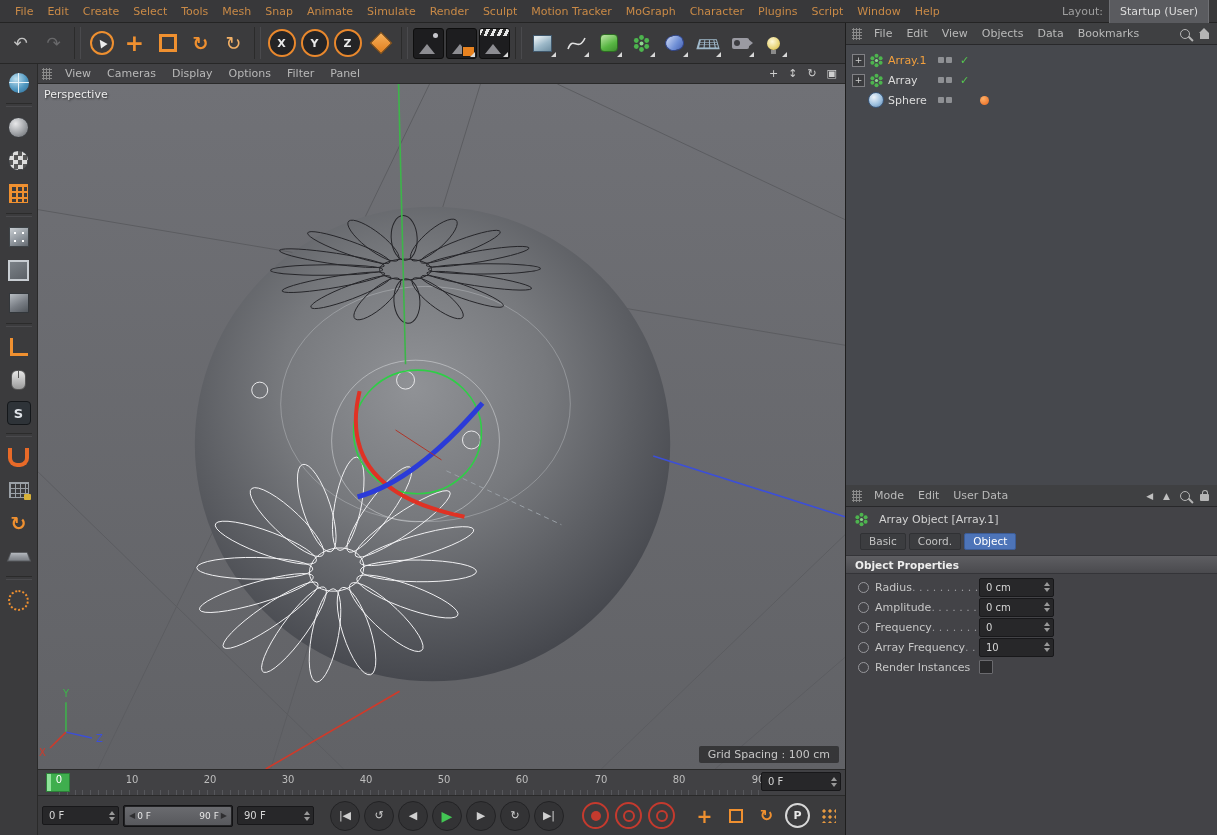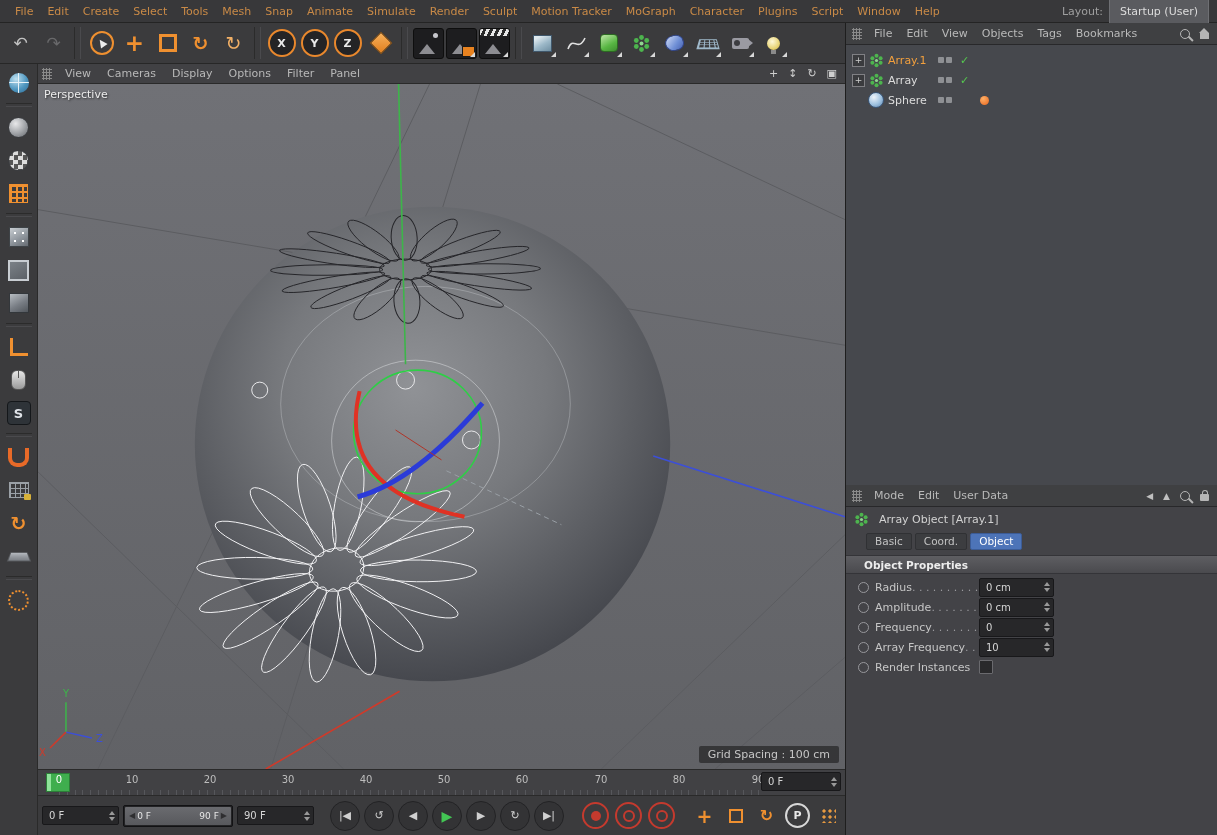--- a/index.html
+++ b/index.html
@@ -532,7 +532,7 @@
           <span class="mi">Edit</span>
           <span class="mi">View</span>
           <span class="mi">Objects</span>
-          <span class="mi">Tags</span>
+          <span class="mi">Data</span>
           <span class="mi">Bookmarks</span>
           <span class="ricons">
             <span class="mag"></span>

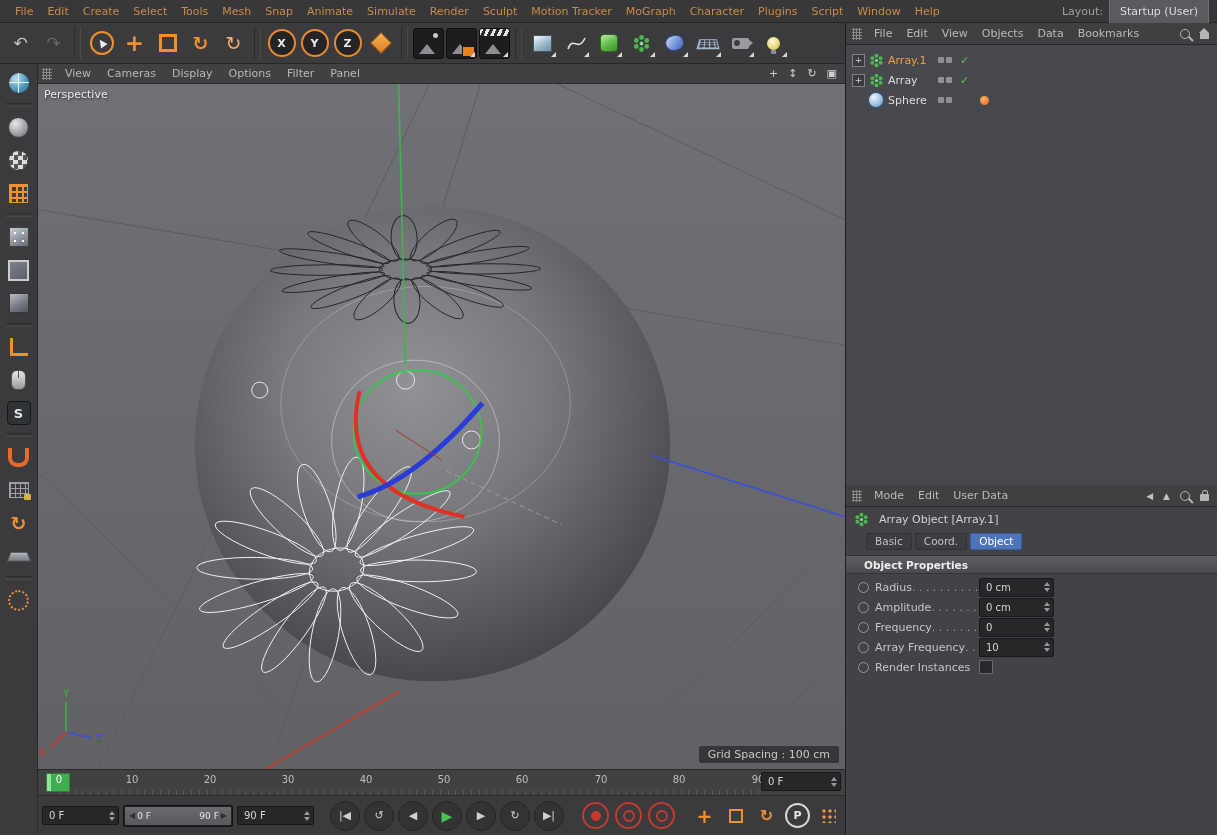--- a/index.html
+++ b/index.html
@@ -134,7 +134,7 @@
   .sphI{width:14px;height:14px;border-radius:50%;background:radial-gradient(circle at 35% 30%,#eef4fa,#9fc2e0 55%,#5f87b0);border:1px solid #3c587a}
   .am{flex:1;background:#434347;display:flex;flex-direction:column;min-height:0}
   .amtitle{height:25px;display:flex;align-items:center;padding:0 7px;gap:6px;color:#d2d2d2;flex:none}
-  .tabs{display:flex;gap:3px;padding:1px 20px 5px;flex:none}
+  .tabs{display:flex;gap:3px;padding:1px 14px 5px;flex:none}
   .tab{padding:1px 8px 2px;background:#3c3d40;border:1px solid #303134;border-radius:2px;color:#c2c2c2;font-size:10.5px}
   .tab.active{background:#4d74b8;border-color:#3c5c96;color:#fff}
   .secheader{height:17px;background:linear-gradient(#5e5e62,#4a4a4e);border-top:1px solid #343438;border-bottom:1px solid #343438;color:#ededed;font-weight:bold;font-size:10.5px;display:flex;align-items:center;padding:0 18px;flex:none}

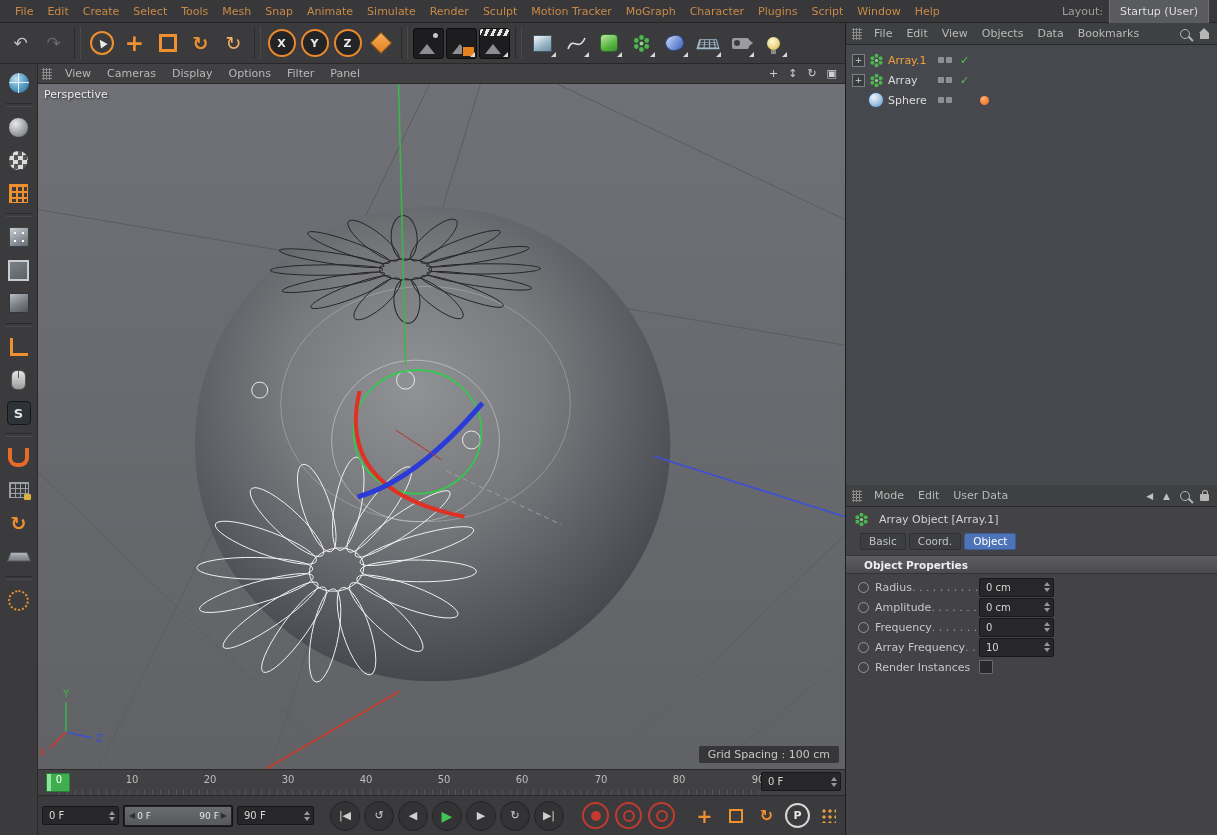--- a/index.html
+++ b/index.html
@@ -137,7 +137,7 @@
   .tabs{display:flex;gap:3px;padding:1px 14px 5px;flex:none}
   .tab{padding:1px 8px 2px;background:#3c3d40;border:1px solid #303134;border-radius:2px;color:#c2c2c2;font-size:10.5px}
   .tab.active{background:#4d74b8;border-color:#3c5c96;color:#fff}
-  .secheader{height:17px;background:linear-gradient(#5e5e62,#4a4a4e);border-top:1px solid #343438;border-bottom:1px solid #343438;color:#ededed;font-weight:bold;font-size:10.5px;display:flex;align-items:center;padding:0 18px;flex:none}
+  .secheader{height:17px;background:linear-gradient(#5e5e62,#4a4a4e);border-top:1px solid #343438;border-bottom:1px solid #343438;color:#ededed;font-weight:bold;font-size:10.5px;display:flex;align-items:center;padding:0 9px;flex:none}
   .props{padding-top:3px}
   .prow{height:20px;display:flex;align-items:center;padding-left:12px}
   .pbullet{width:9px;height:9px;border-radius:50%;border:1.5px solid #98989c;margin-right:6px;flex:none}

